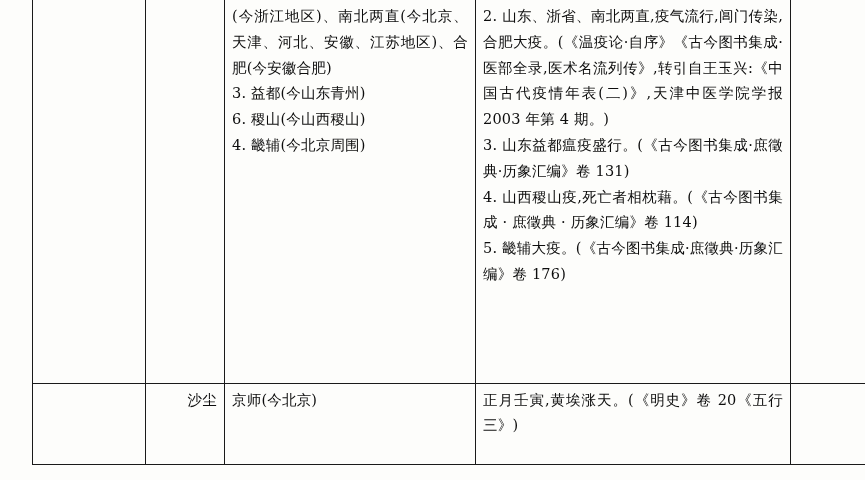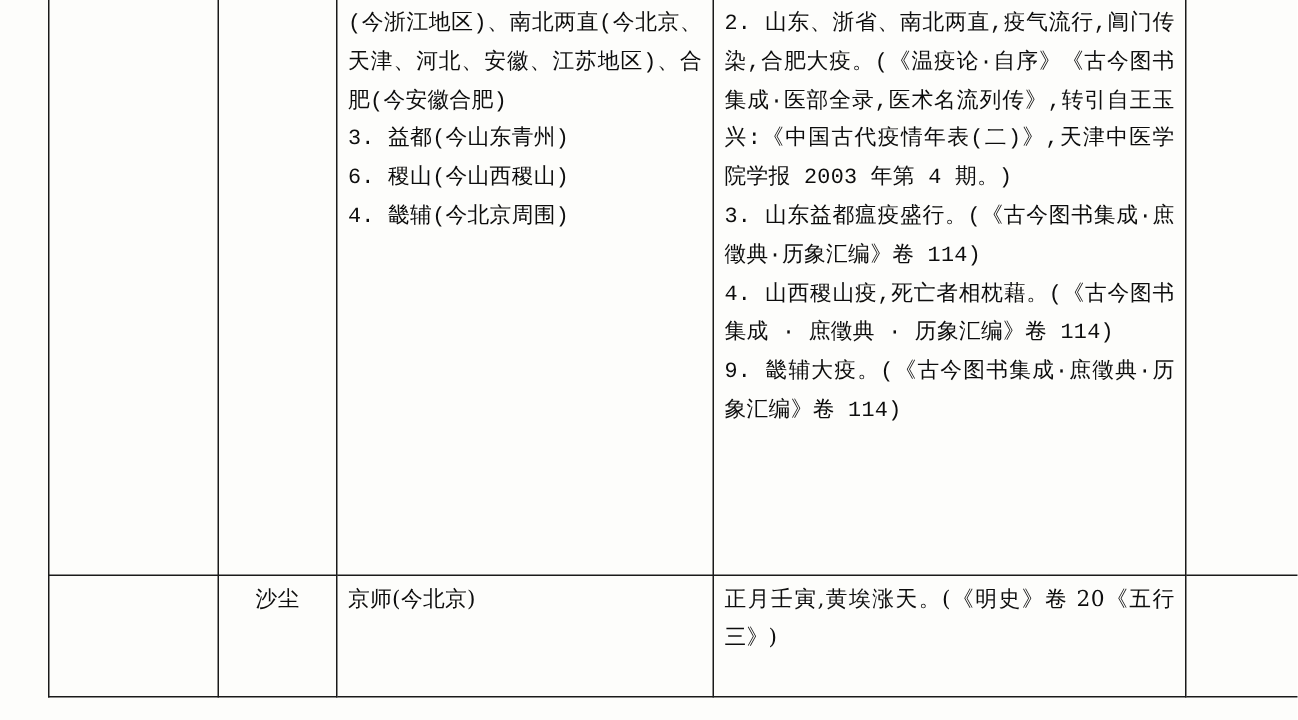--- a/index.html
+++ b/index.html
@@ -66,7 +66,7 @@
   .place-list p {
     line-height: 1.78;
   }
-  .row-top td { border-top: none; font-family: Liberation Mono, monospace; }
+  .row-top td { border-top: none; }
 
   
   .row-tail td {

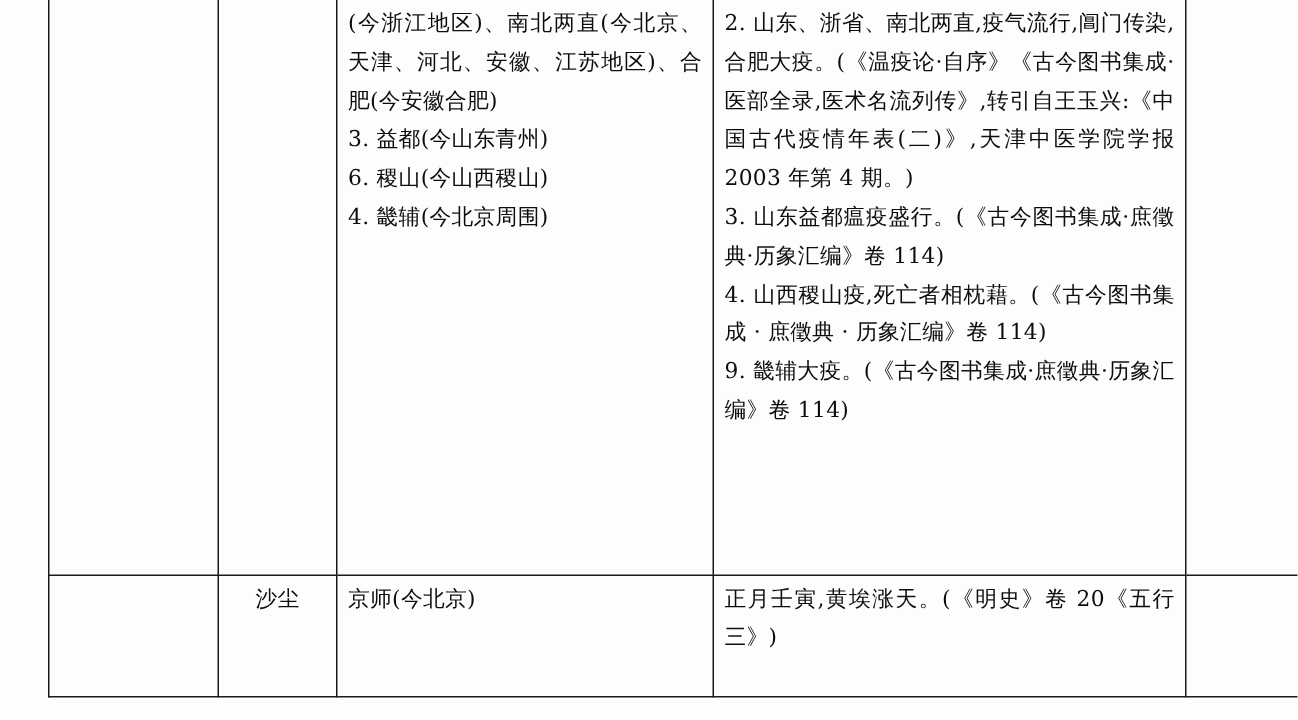--- a/index.html
+++ b/index.html
@@ -90,7 +90,7 @@
         </td>
         <td class="col-d desc-list">
           <p>2. 山东、浙省、南北两直,疫气流行,阊门传染,合肥大疫。(《温疫论·自序》《古今图书集成·医部全录,医术名流列传》,转引自王玉兴:《中国古代疫情年表(二)》,天津中医学院学报 2003 年第 4 期。)</p>
-          <p>3. 山东益都瘟疫盛行。(《古今图书集成·庶徵典·历象汇编》卷 114)</p>
+          <p>3. 山东益都瘟疫盛行。(《古今图书集成·庶徵典·历象汇编》卷 131)</p>
           <p>4. 山西稷山疫,死亡者相枕藉。(《古今图书集成 · 庶徵典 · 历象汇编》卷 114)</p>
           <p>9. 畿辅大疫。(《古今图书集成·庶徵典·历象汇编》卷 114)</p>
         </td>

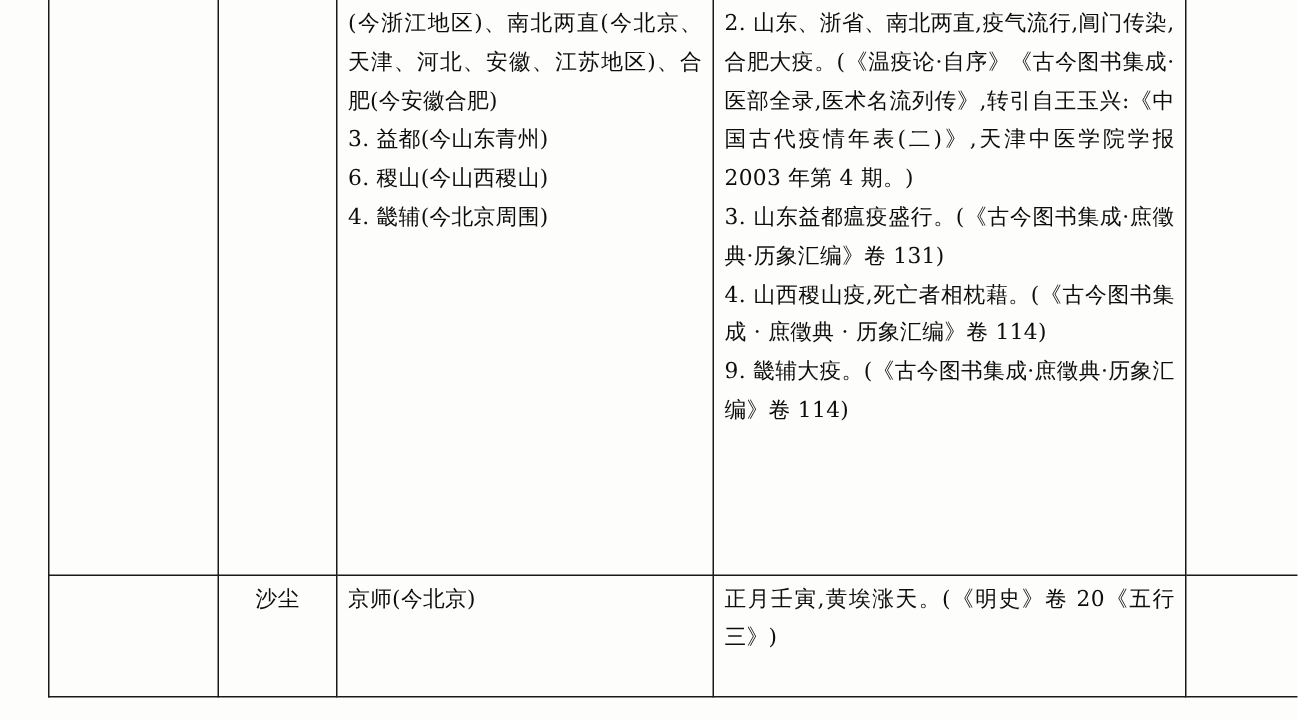--- a/index.html
+++ b/index.html
@@ -92,7 +92,7 @@
           <p>2. 山东、浙省、南北两直,疫气流行,阊门传染,合肥大疫。(《温疫论·自序》《古今图书集成·医部全录,医术名流列传》,转引自王玉兴:《中国古代疫情年表(二)》,天津中医学院学报 2003 年第 4 期。)</p>
           <p>3. 山东益都瘟疫盛行。(《古今图书集成·庶徵典·历象汇编》卷 131)</p>
           <p>4. 山西稷山疫,死亡者相枕藉。(《古今图书集成 · 庶徵典 · 历象汇编》卷 114)</p>
-          <p>9. 畿辅大疫。(《古今图书集成·庶徵典·历象汇编》卷 114)</p>
+          <p>5. 畿辅大疫。(《古今图书集成·庶徵典·历象汇编》卷 176)</p>
         </td>
         <td class="col-e cell-empty"></td>
       </tr>

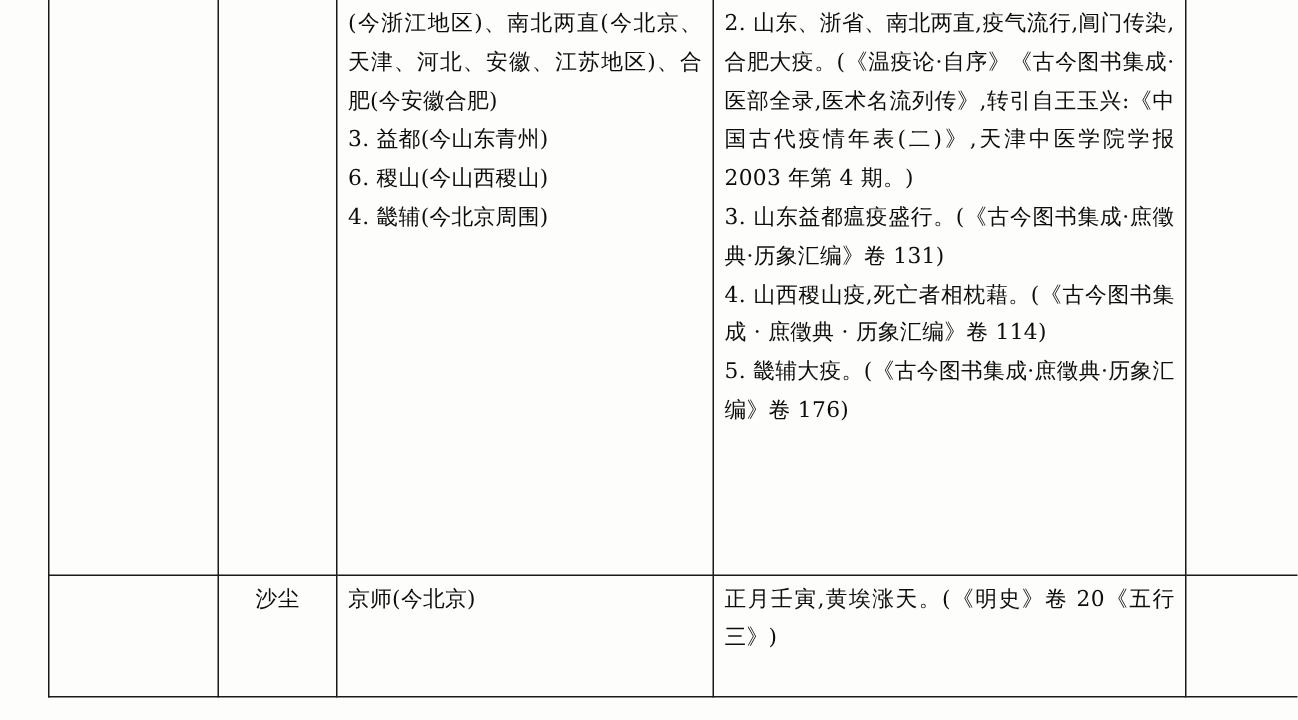--- a/index.html
+++ b/index.html
@@ -47,7 +47,7 @@
   .cell-empty { padding: 0; }
 
   .cat-label {
-    text-align: center;
+    text-align: right;
     font-size: 14.5px;
     padding-top: 8px;
     padding-left: 9px;

